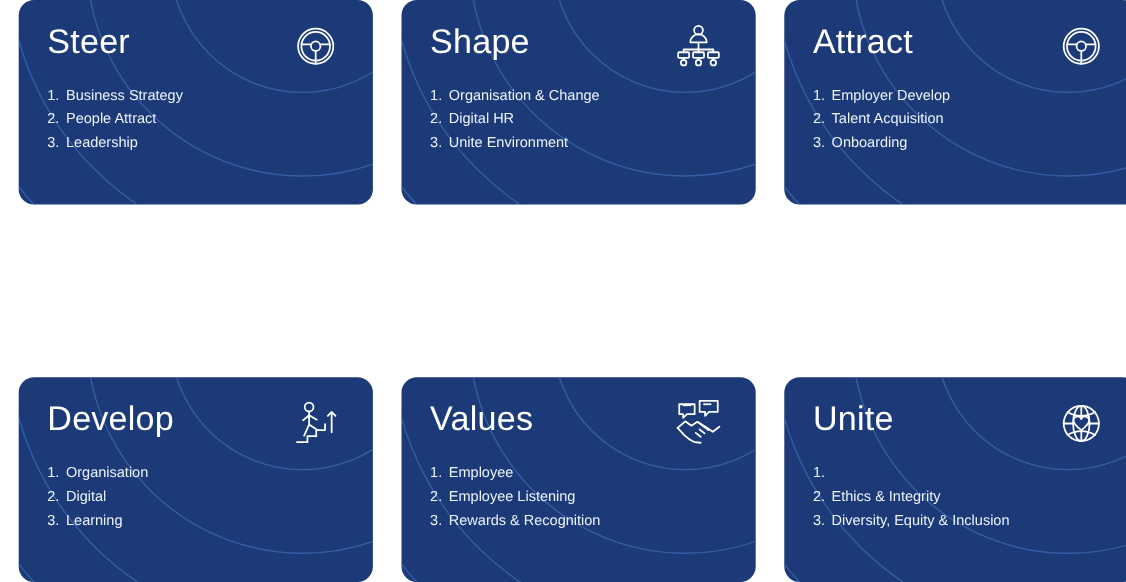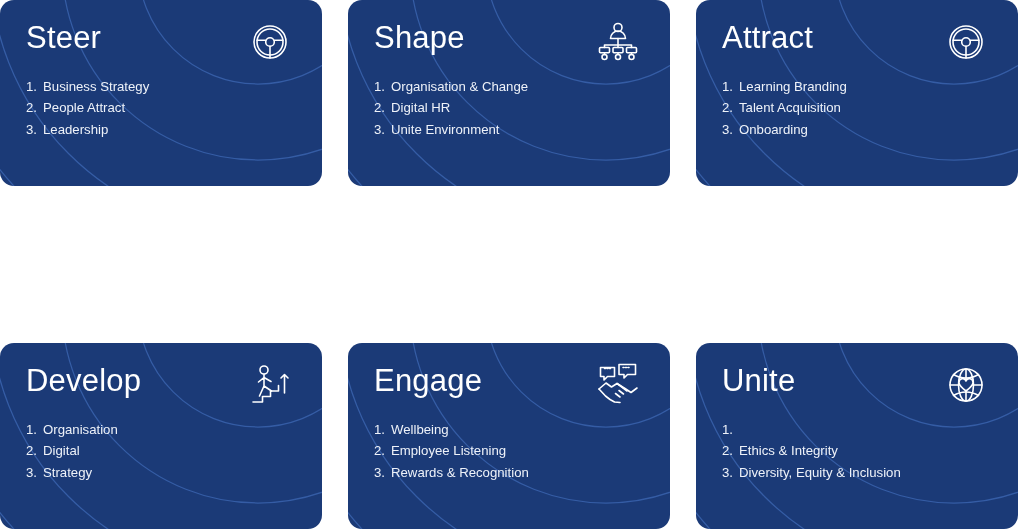--- a/index.html
+++ b/index.html
@@ -17,7 +17,7 @@
     grid-template-rows:186px 186px;
     column-gap:26px;
     row-gap:157px;
-    padding-left:0;
+    padding-left:17px;
     align-content:start;
   }
   .card {

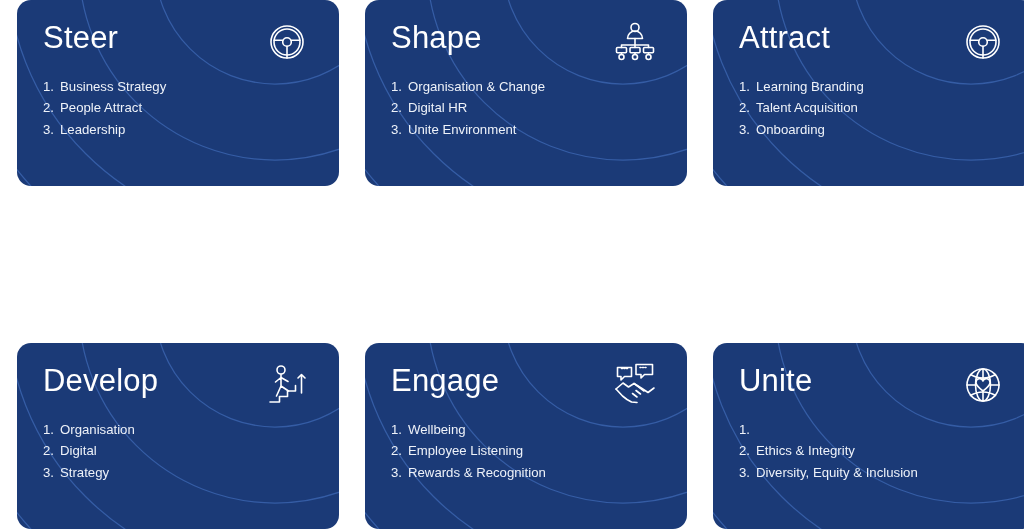--- a/index.html
+++ b/index.html
@@ -162,7 +162,7 @@
         <ul class="card-list">
           <li>
             <span class="li-num">1.</span>
-            <span>Learning Branding</span>
+            <span>Employer Develop</span>
           </li>
           <li>
             <span class="li-num">2.</span>

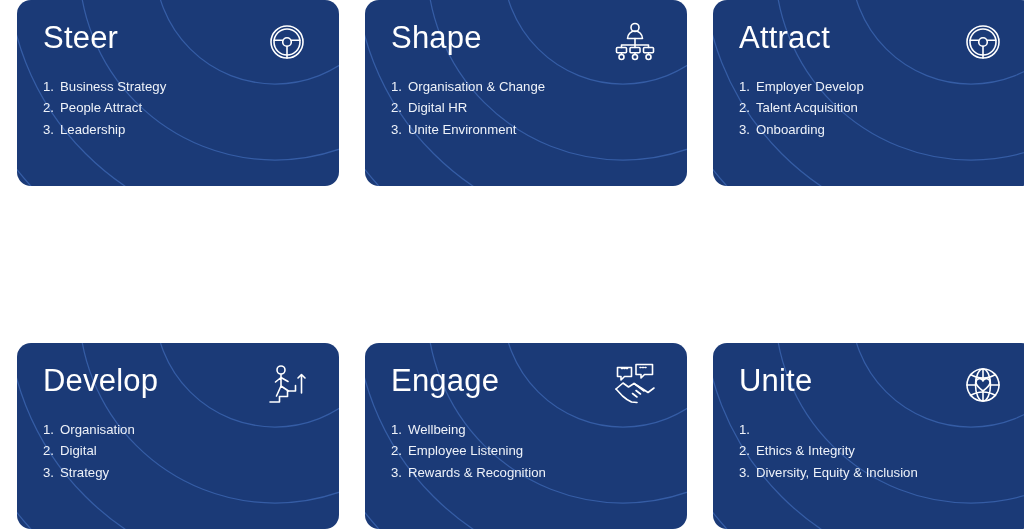--- a/index.html
+++ b/index.html
@@ -228,7 +228,7 @@
         </svg>
       </div>
       <div class="card-inner">
-        <div class="card-title">Engage</div>
+        <div class="card-title">Values</div>
         <ul class="card-list">
           <li>
             <span class="li-num">1.</span>

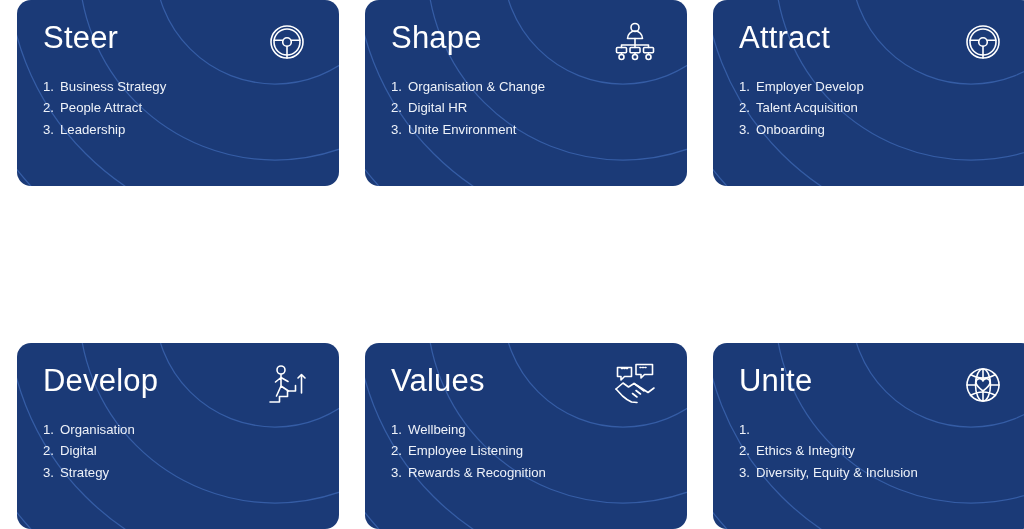--- a/index.html
+++ b/index.html
@@ -232,7 +232,7 @@
         <ul class="card-list">
           <li>
             <span class="li-num">1.</span>
-            <span>Wellbeing</span>
+            <span>Employee</span>
           </li>
           <li>
             <span class="li-num">2.</span>

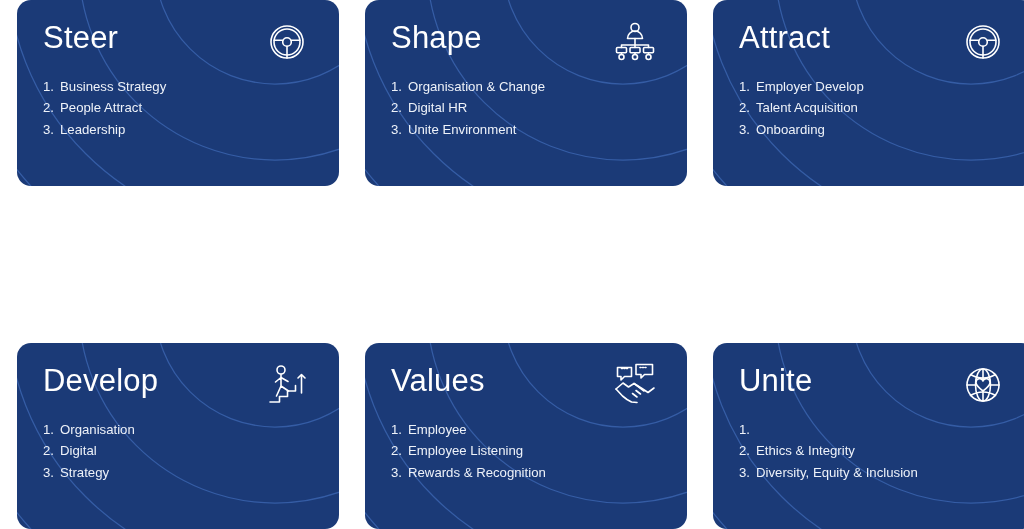--- a/index.html
+++ b/index.html
@@ -203,7 +203,7 @@
           </li>
           <li>
             <span class="li-num">3.</span>
-            <span>Strategy</span>
+            <span>Learning</span>
           </li>
         </ul>
       </div>

